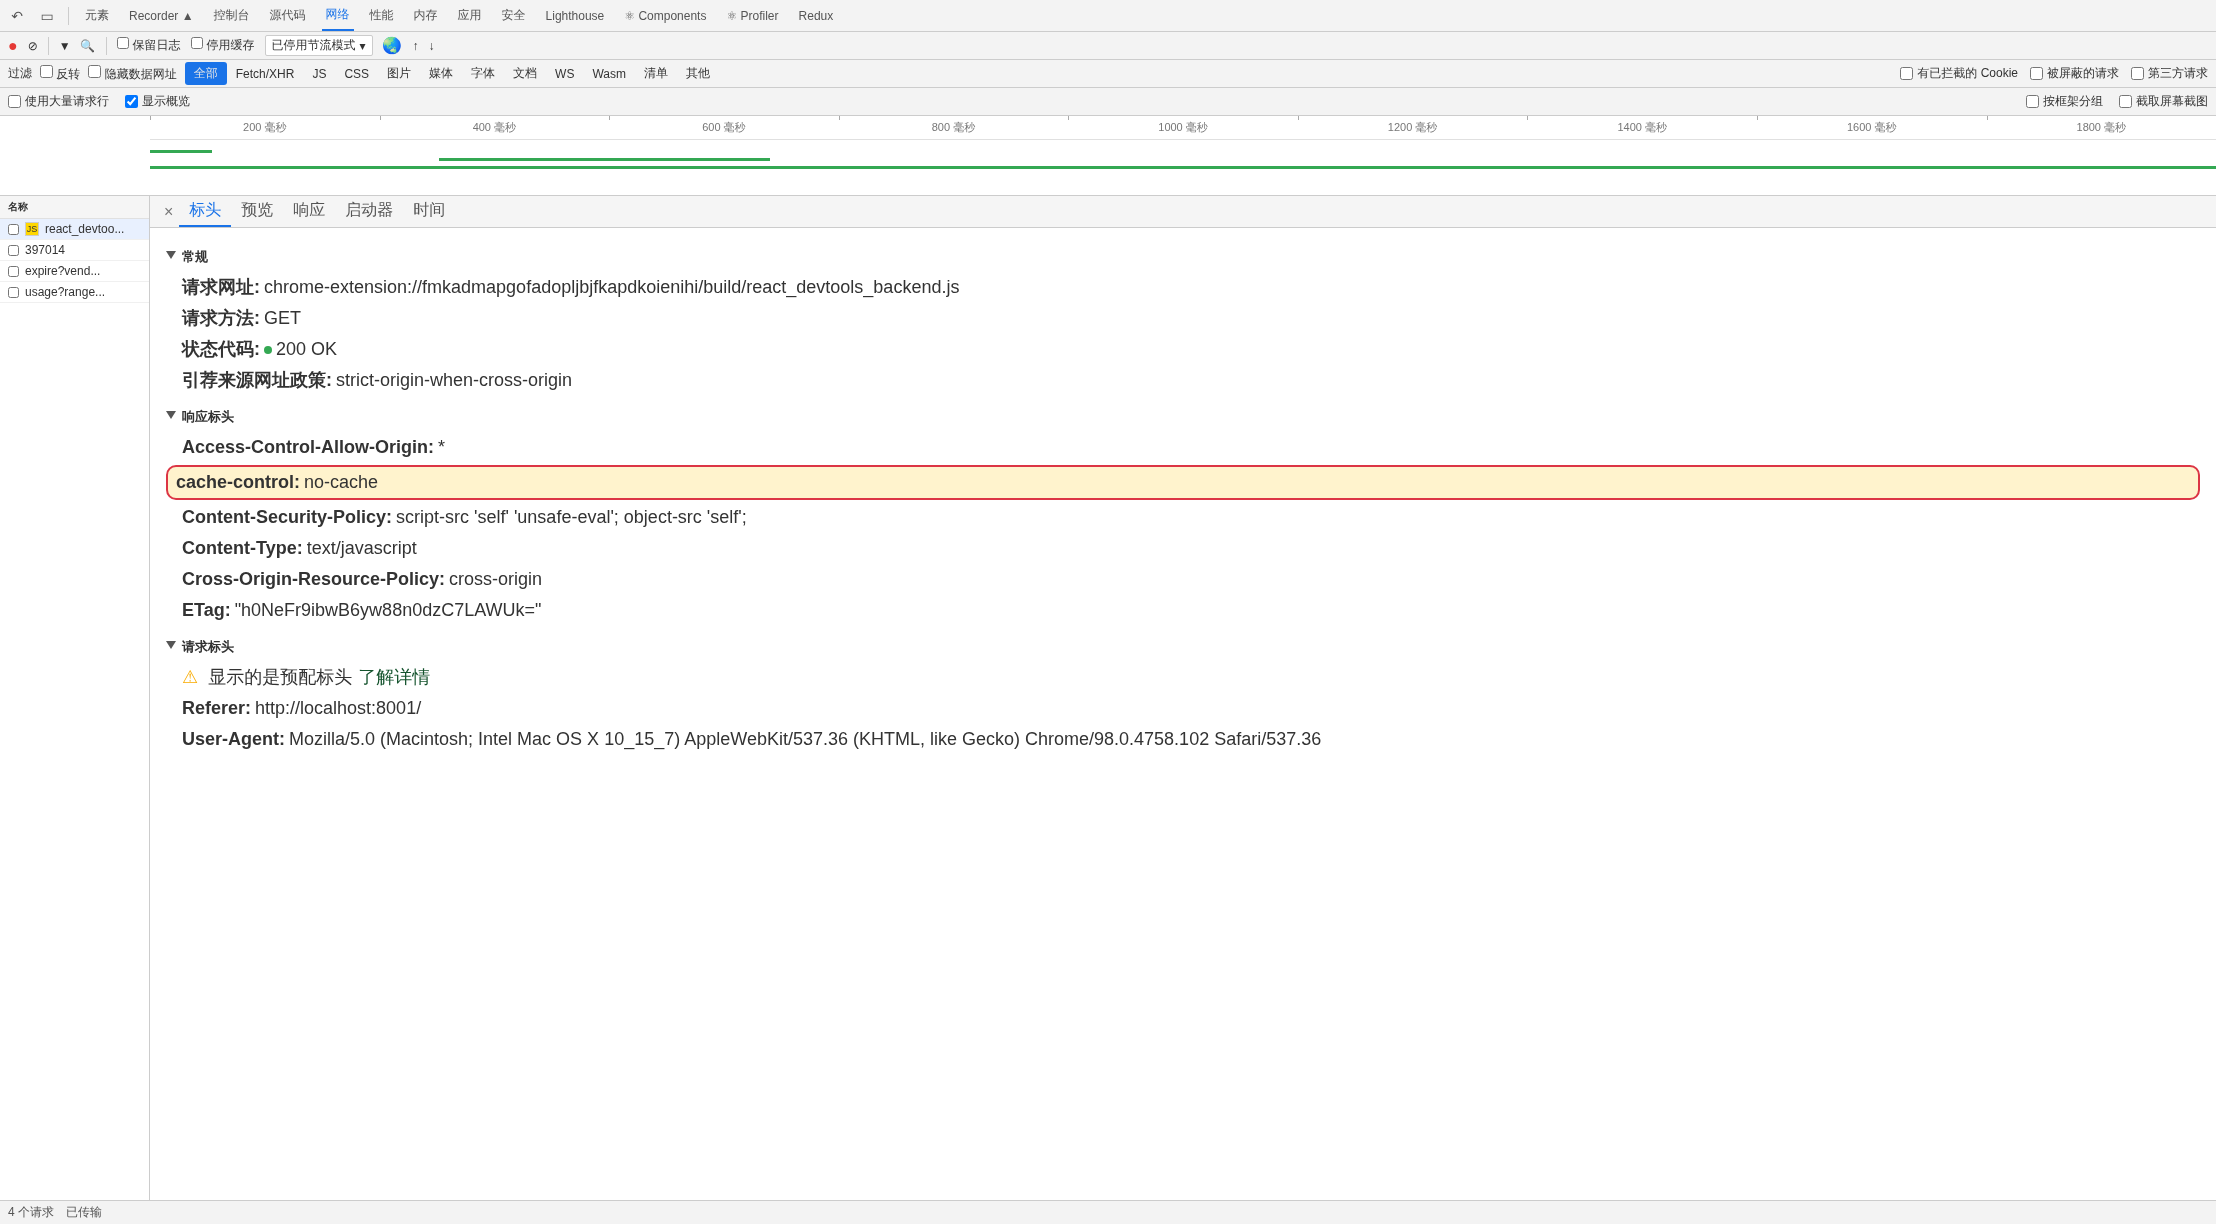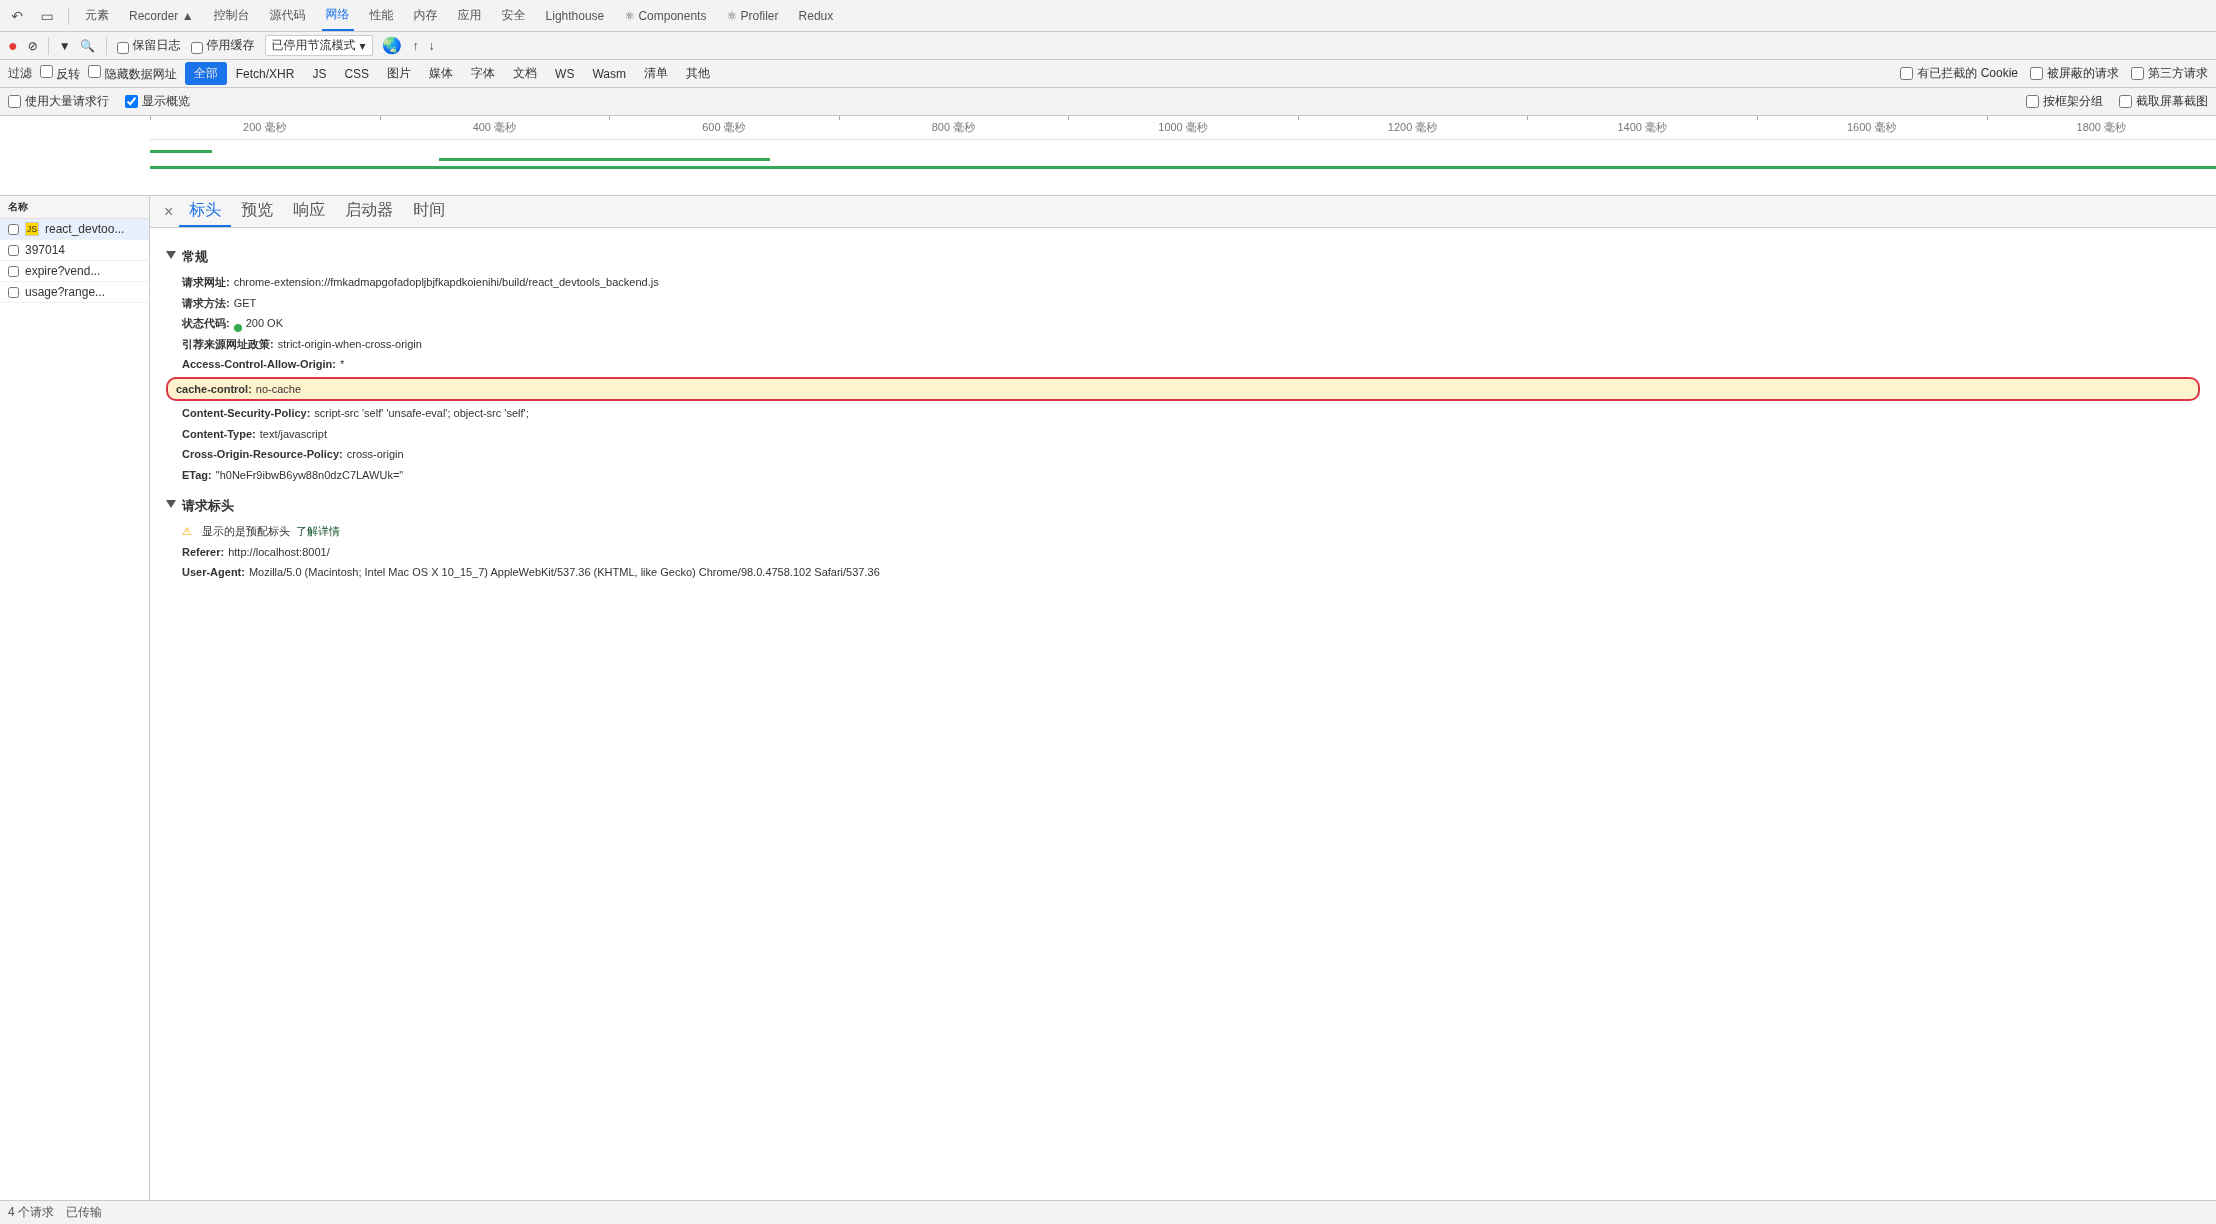--- a/index.html
+++ b/index.html
@@ -58,7 +58,7 @@
     }
     .second-toolbar label {
       display: flex;
-      align-items: flex-end;
+      align-items: flex-start;
       gap: 4px;
       font-size: 12px;
       color: #333;

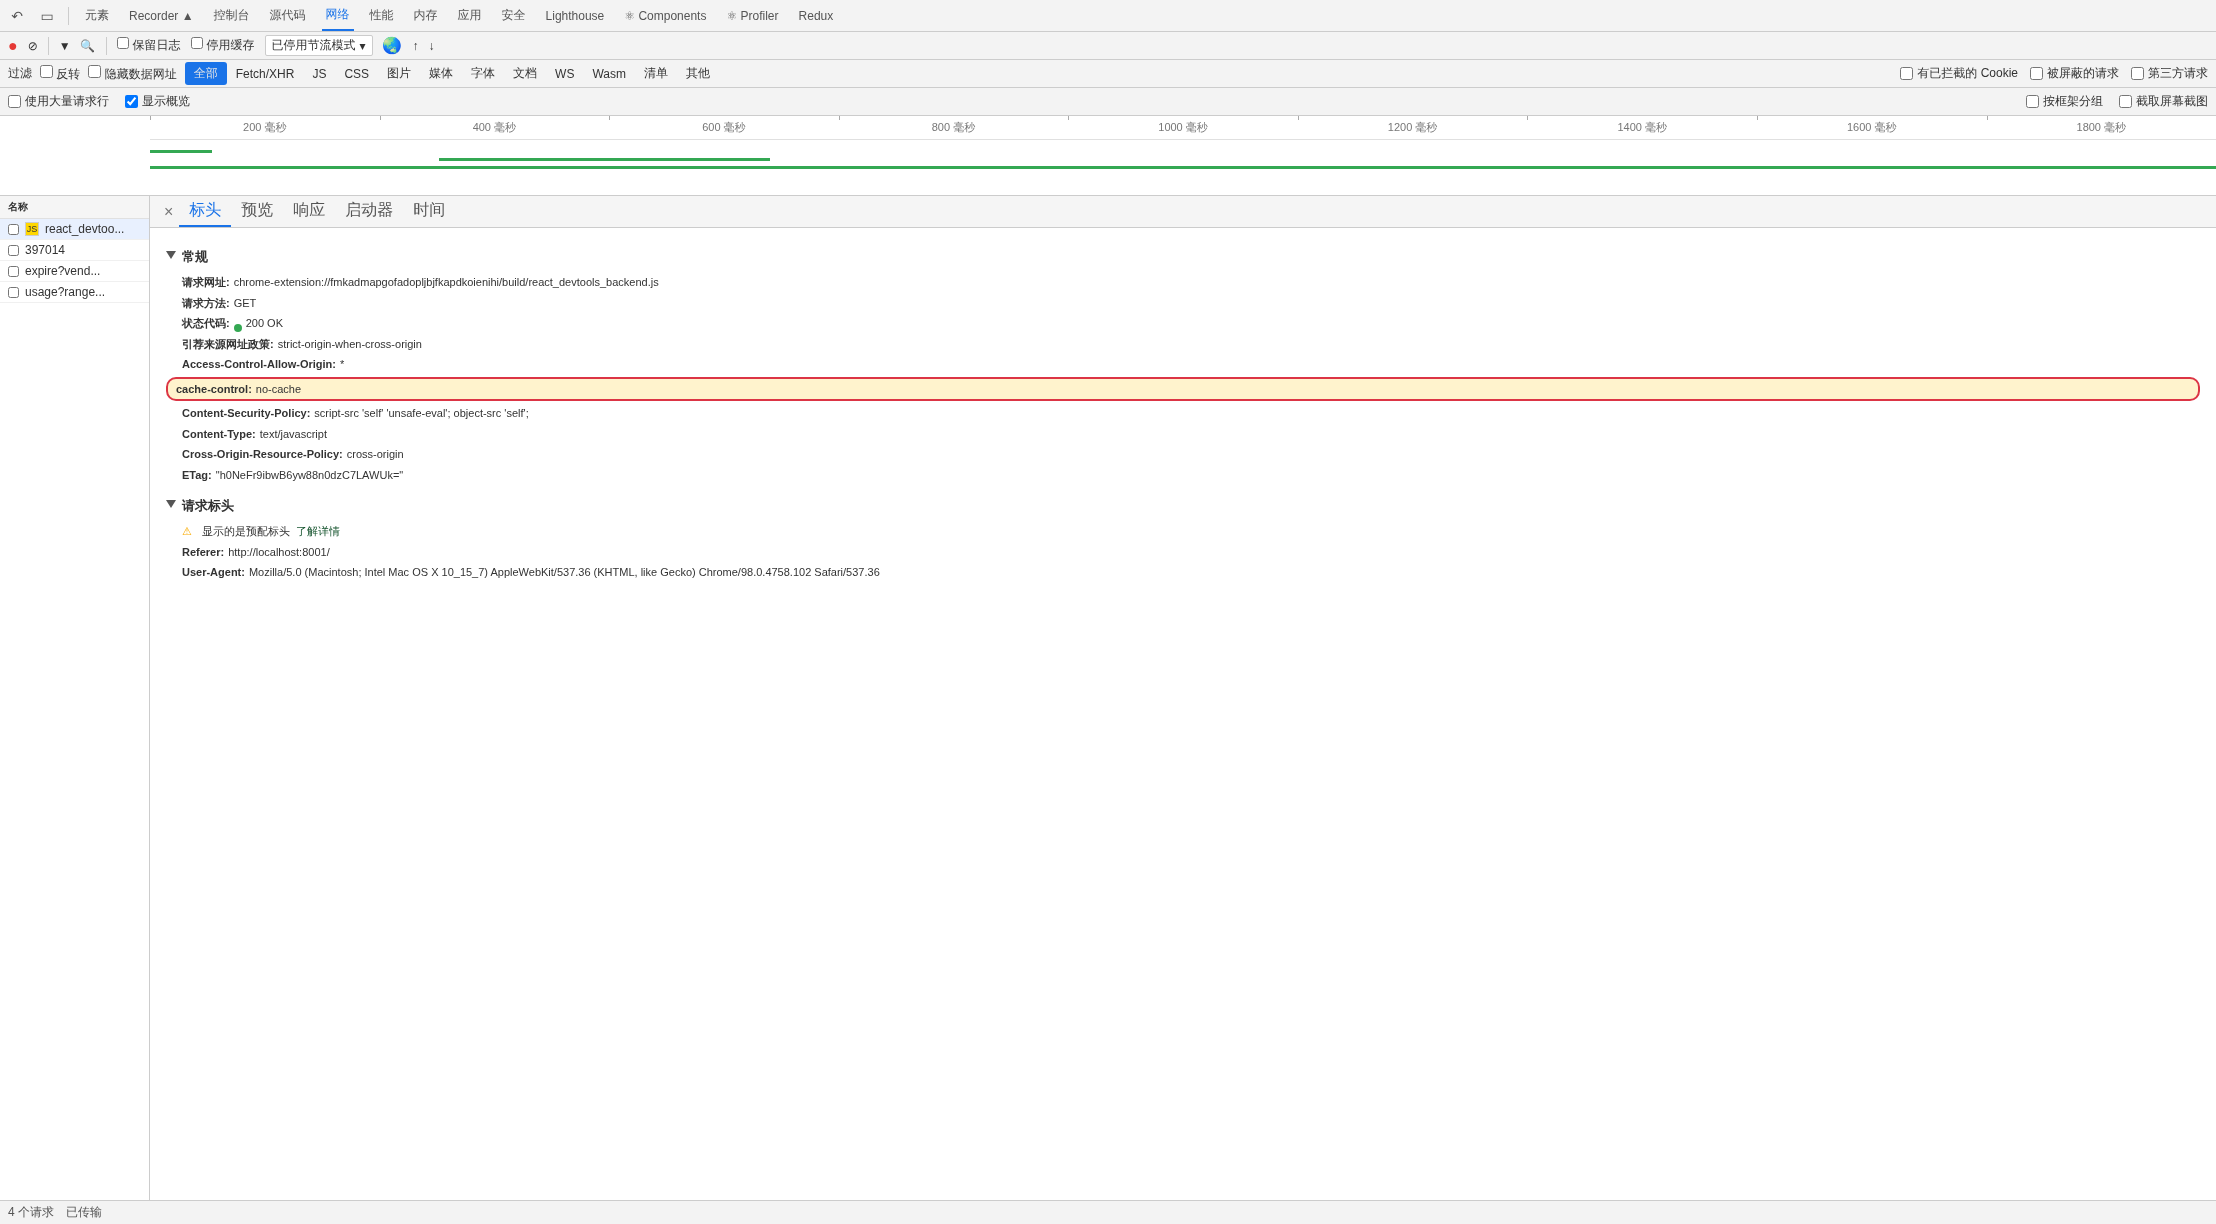--- a/index.html
+++ b/index.html
@@ -321,9 +321,9 @@
 
     .detail-row {
       display: flex;
-      align-items: flex-end;
+      align-items: center;
       padding: 2px 0 2px 16px;
-      font-size: 11px;
+      font-size: 18px;
       line-height: 1.5;
     }
     .detail-row.highlighted {

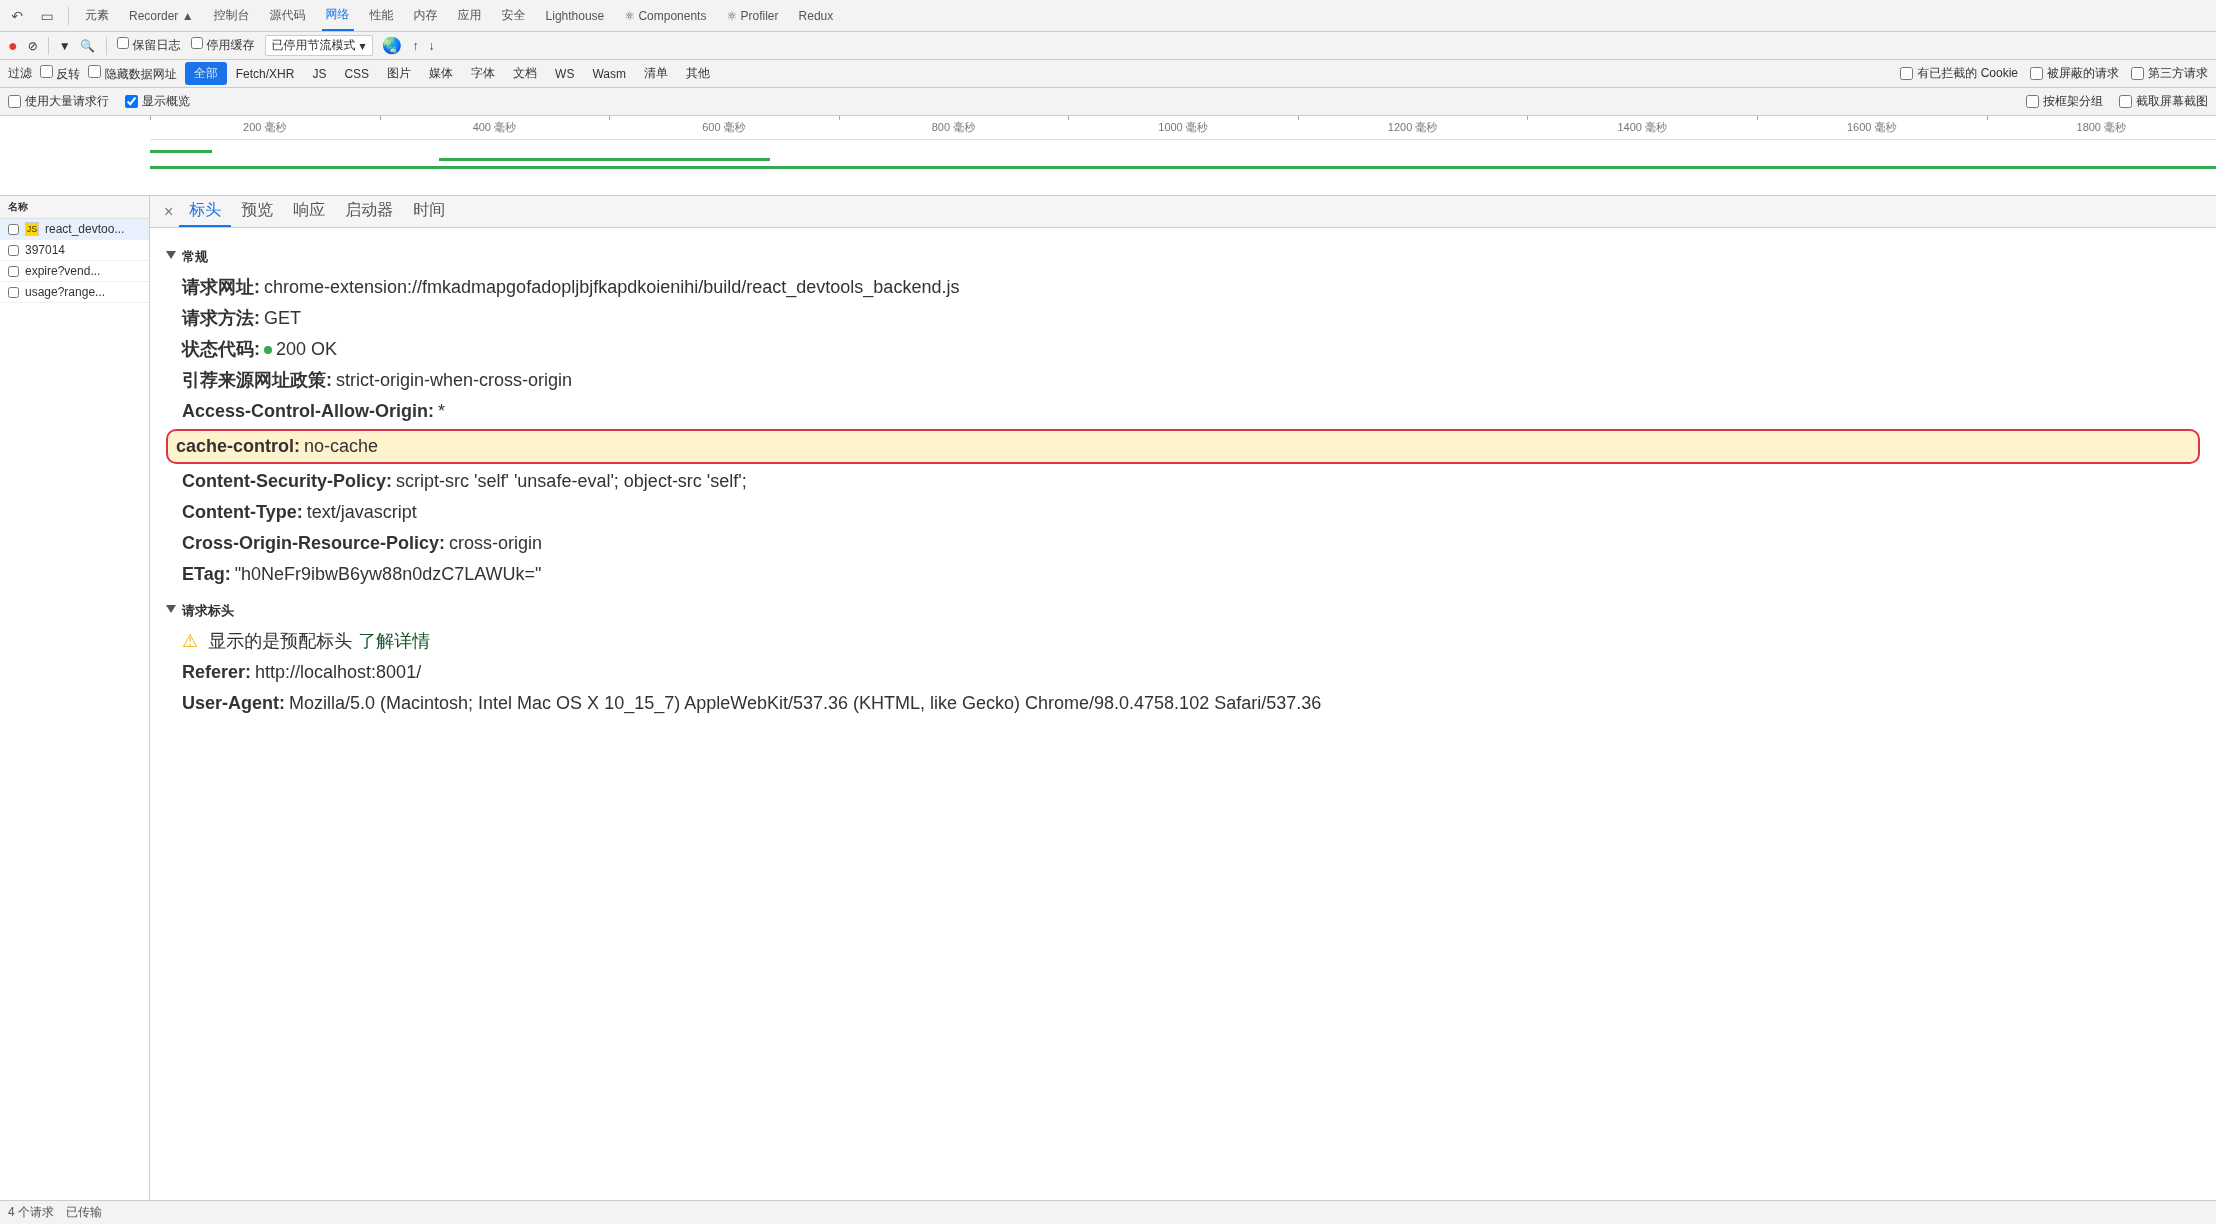--- a/index.html
+++ b/index.html
@@ -568,6 +568,10 @@
           <span class="detail-value">strict-origin-when-cross-origin</span>
         </div>
 
+        <div class="section-header">
+          <div class="triangle open"></div>
+          <span>响应标头</span>
+        </div>
         <div class="detail-row">
           <span class="detail-key">Access-Control-Allow-Origin:</span>
           <span class="detail-value">*</span>

